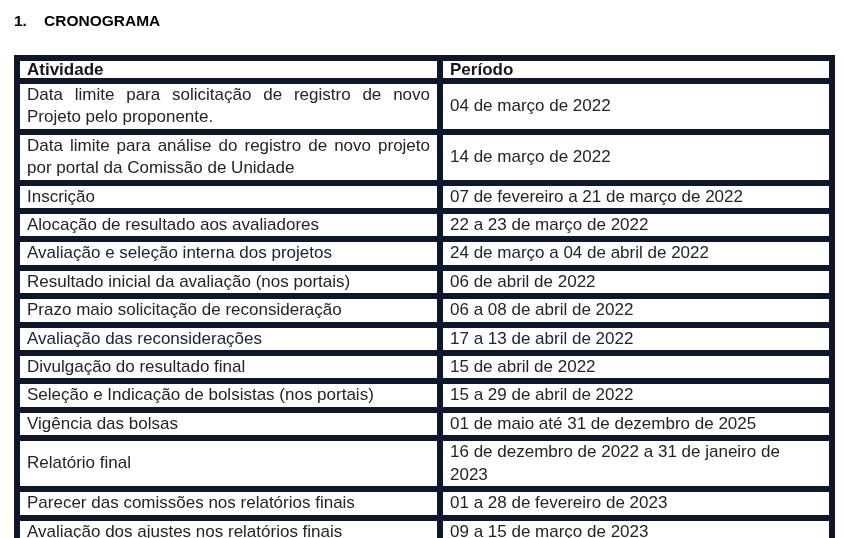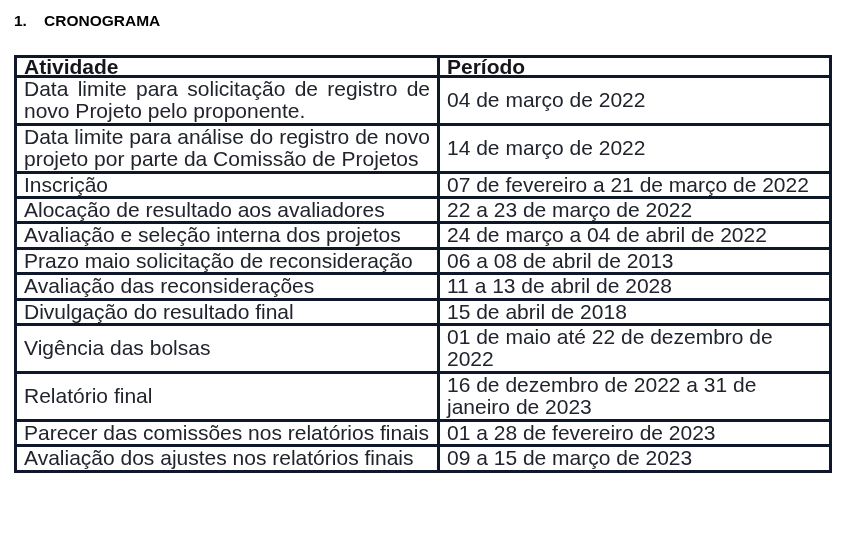--- a/index.html
+++ b/index.html
@@ -39,9 +39,9 @@
   col.col-activity { width: 423px; }
   col.col-period  { width: 392px; }
   th, td {
-    border: 3px solid #0f172a;
+    border: 6px solid #0f172a;
     padding: 0 7px;
-    font-size: 21px;
+    font-size: 17px;
     vertical-align: middle;
     overflow: hidden;
   }

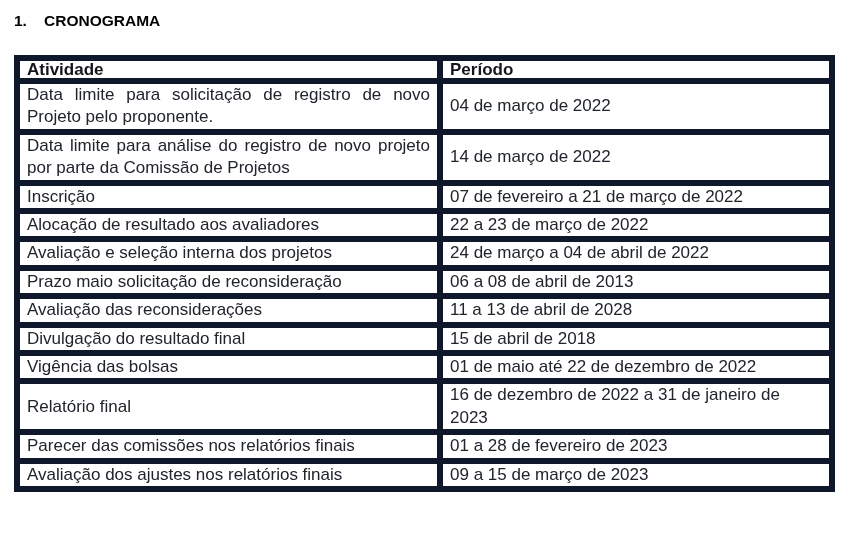--- a/index.html
+++ b/index.html
@@ -83,7 +83,7 @@
           <td class="period-cell">04 de março de 2022</td>
         </tr>
         <tr>
-          <td class="activity-cell">Data limite para análise do registro de novo projeto por parte da Comissão de Projetos</td>
+          <td class="activity-cell">Data limite para análise do registro de novo projeto por portal da Comissão de Unidade</td>
           <td class="period-cell">14 de março de 2022</td>
         </tr>
         <tr>

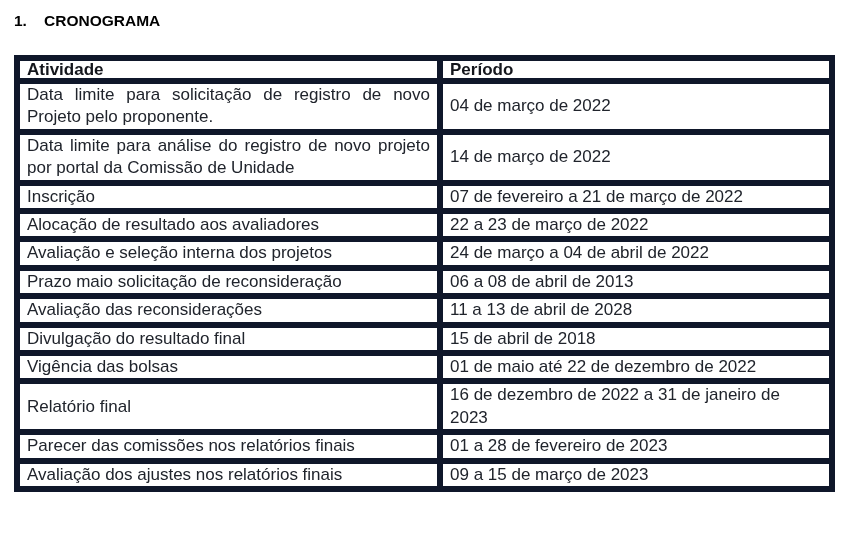--- a/index.html
+++ b/index.html
@@ -99,6 +99,10 @@
           <td class="period-cell">24 de março a 04 de abril de 2022</td>
         </tr>
         <tr>
+          <td class="activity-cell">Resultado inicial da avaliação (nos portais)</td>
+          <td class="period-cell">06 de abril de 2022</td>
+        </tr>
+        <tr>
           <td class="activity-cell">Prazo maio solicitação de reconsideração</td>
           <td class="period-cell">06 a 08 de abril de 2013</td>
         </tr>

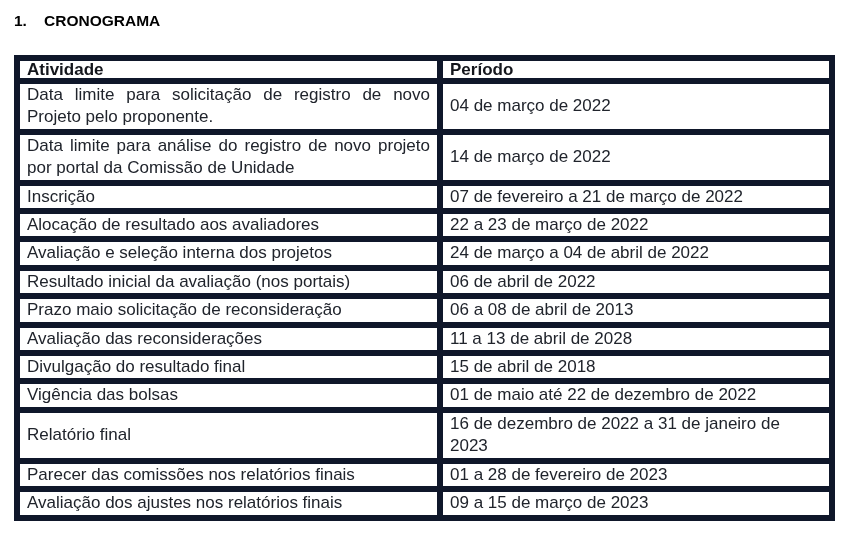--- a/index.html
+++ b/index.html
@@ -104,7 +104,7 @@
         </tr>
         <tr>
           <td class="activity-cell">Prazo maio solicitação de reconsideração</td>
-          <td class="period-cell">06 a 08 de abril de 2013</td>
+          <td class="period-cell">06 a 08 de abril de 2022</td>
         </tr>
         <tr>
           <td class="activity-cell">Avaliação das reconsiderações</td>

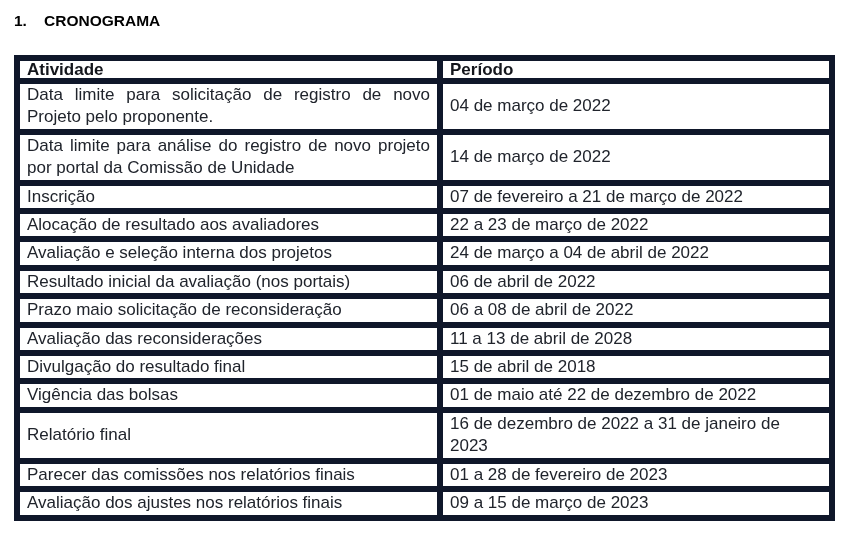--- a/index.html
+++ b/index.html
@@ -108,7 +108,7 @@
         </tr>
         <tr>
           <td class="activity-cell">Avaliação das reconsiderações</td>
-          <td class="period-cell">11 a 13 de abril de 2028</td>
+          <td class="period-cell">17 a 13 de abril de 2022</td>
         </tr>
         <tr>
           <td class="activity-cell">Divulgação do resultado final</td>

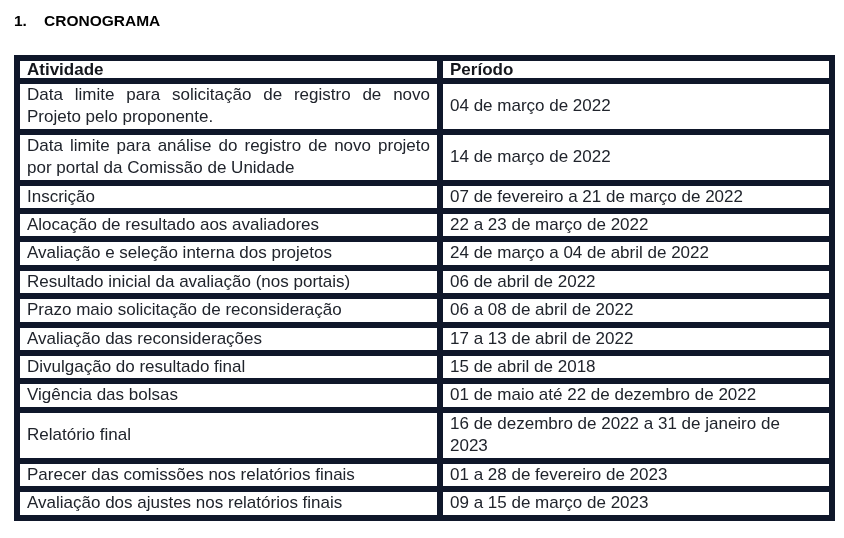--- a/index.html
+++ b/index.html
@@ -112,7 +112,7 @@
         </tr>
         <tr>
           <td class="activity-cell">Divulgação do resultado final</td>
-          <td class="period-cell">15 de abril de 2018</td>
+          <td class="period-cell">15 de abril de 2022</td>
         </tr>
         <tr>
           <td class="activity-cell">Vigência das bolsas</td>

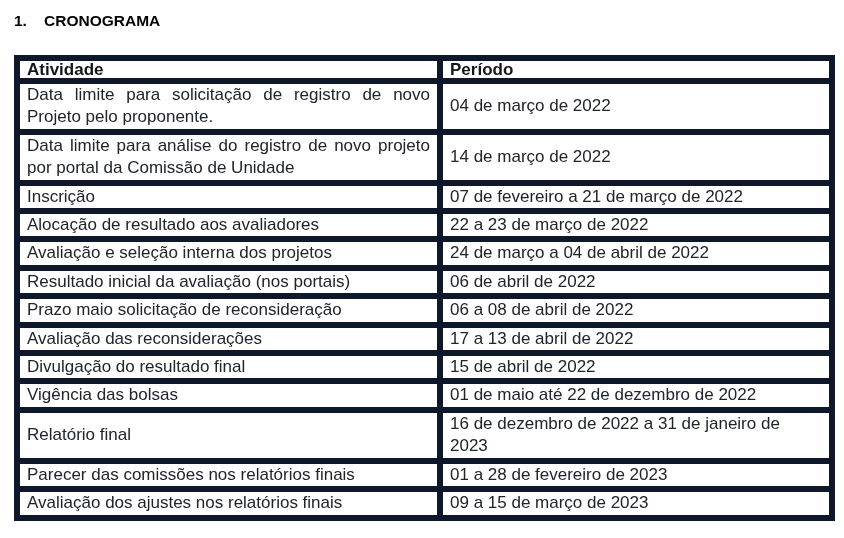--- a/index.html
+++ b/index.html
@@ -115,6 +115,10 @@
           <td class="period-cell">15 de abril de 2022</td>
         </tr>
         <tr>
+          <td class="activity-cell">Seleção e Indicação de bolsistas (nos portais)</td>
+          <td class="period-cell">15 a 29 de abril de 2022</td>
+        </tr>
+        <tr>
           <td class="activity-cell">Vigência das bolsas</td>
           <td class="period-cell">01 de maio até 22 de dezembro de 2022</td>
         </tr>

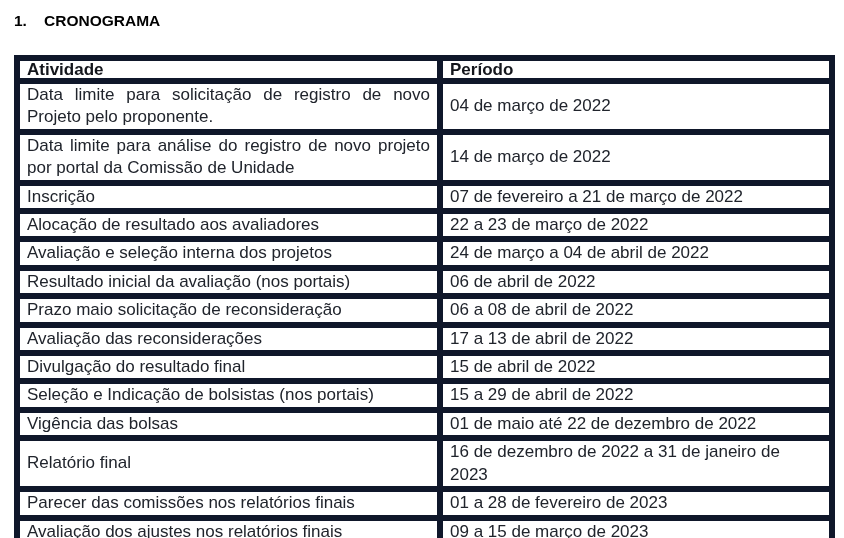--- a/index.html
+++ b/index.html
@@ -120,7 +120,7 @@
         </tr>
         <tr>
           <td class="activity-cell">Vigência das bolsas</td>
-          <td class="period-cell">01 de maio até 22 de dezembro de 2022</td>
+          <td class="period-cell">01 de maio até 31 de dezembro de 2025</td>
         </tr>
         <tr>
           <td class="activity-cell">Relatório final</td>

